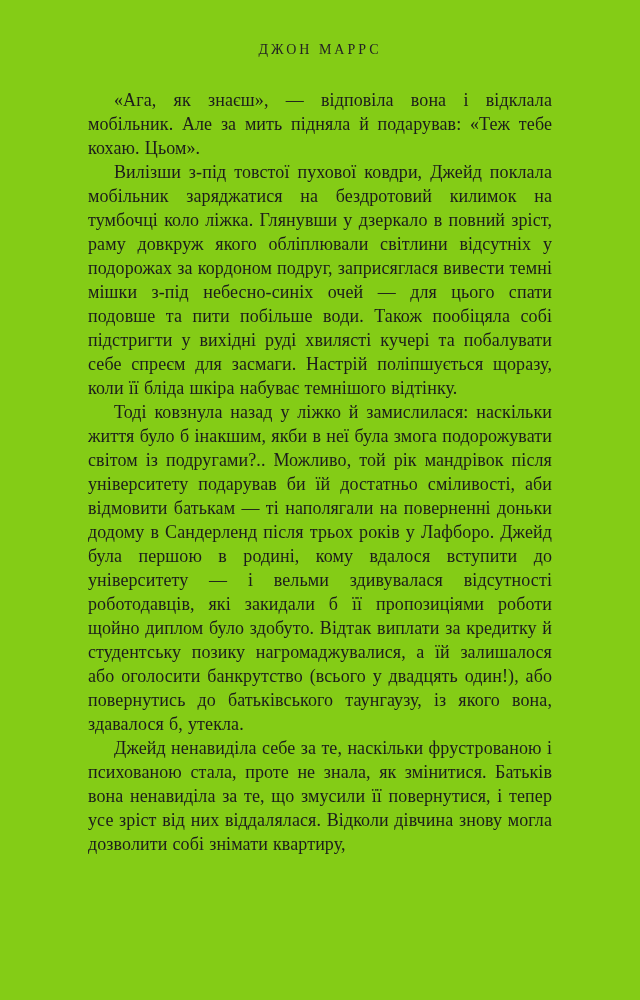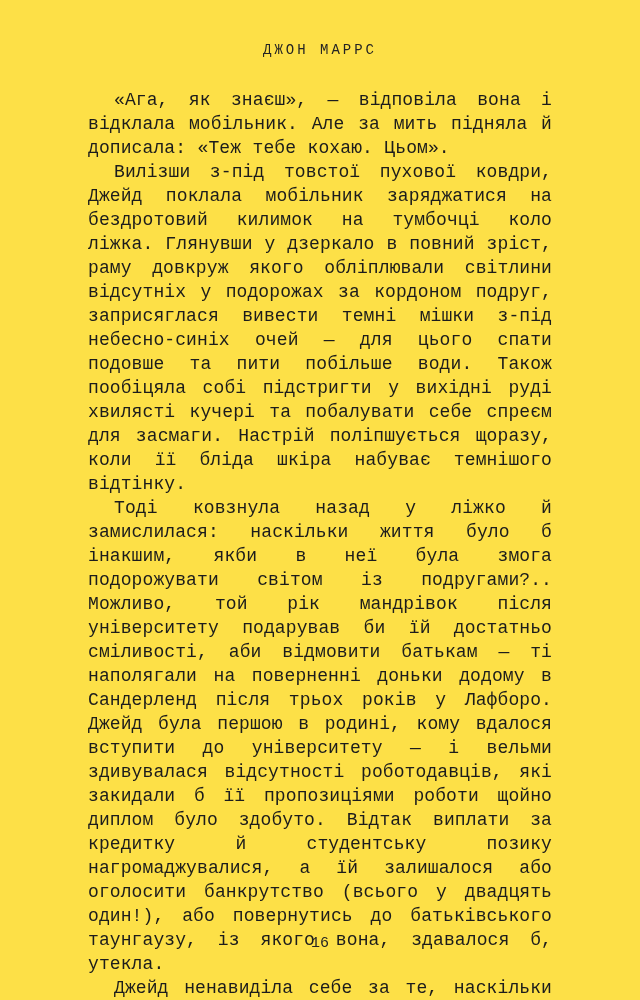--- a/index.html
+++ b/index.html
@@ -15,9 +15,8 @@
     position: relative;
     width: 640px;
     height: 1000px;
-    background: #fde047;
+    background: #84cc16;
     padding: 0 88px;
-    font-family: Liberation Mono, monospace;
   }
   .running-header {
     padding-top: 42px;

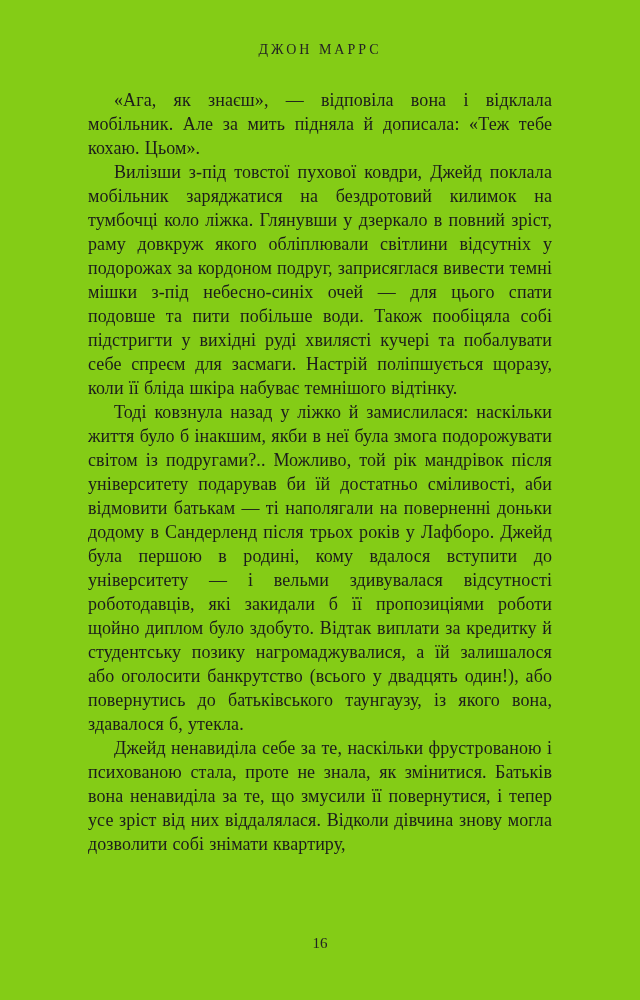--- a/index.html
+++ b/index.html
@@ -54,7 +54,7 @@
   <div class="running-header">ДЖОН МАРРС</div>
 
   <div class="body-text">
-    <p>«Ага, як знаєш», — відповіла вона і відклала мобільник. Але за мить підняла й дописала: «Теж тебе кохаю. Цьом».</p>
+    <p>«Ага, як знаєш», — відповіла вона і відклала мобільник. Але за мить підняла й подарував: «Теж тебе кохаю. Цьом».</p>
     <p>Вилізши з-під товстої пухової ковдри, Джейд поклала мобільник заряджатися на бездротовий килимок на тумбочці коло ліжка. Глянувши у дзеркало в повний зріст, раму довкруж якого обліплювали світлини відсутніх у подорожах за кордоном подруг, заприсяглася вивести темні мішки з-під небесно-синіх очей — для цього спати подовше та пити побільше води. Також пообіцяла собі підстригти у вихідні руді хвилясті кучері та побалувати себе спреєм для засмаги. Настрій поліпшується щоразу, коли її бліда шкіра набуває темнішого відтінку.</p>
     <p>Тоді ковзнула назад у ліжко й замислилася: наскільки життя було б інакшим, якби в неї була змога подорожувати світом із подругами?.. Можливо, той рік мандрівок після університету подарував би їй достатньо сміливості, аби відмовити батькам — ті наполягали на поверненні доньки додому в Сандерленд після трьох років у Лафборо. Джейд була першою в родині, кому вдалося вступити до університету — і вельми здивувалася відсутності роботодавців, які закидали б її пропозиціями роботи щойно диплом було здобуто. Відтак виплати за кредитку й студентську позику нагромаджувалися, а їй залишалося або оголосити банкрутство (всього у двадцять один!), або повернутись до батьківського таунгаузу, із якого вона, здавалося б, утекла.</p>
     <p>Джейд ненавиділа себе за те, наскільки фрустрованою і психованою стала, проте не знала, як змінитися. Батьків вона ненавиділа за те, що змусили її повернутися, і тепер усе зріст від них віддалялася. Відколи дівчина знову могла дозволити собі знімати квартиру,</p>

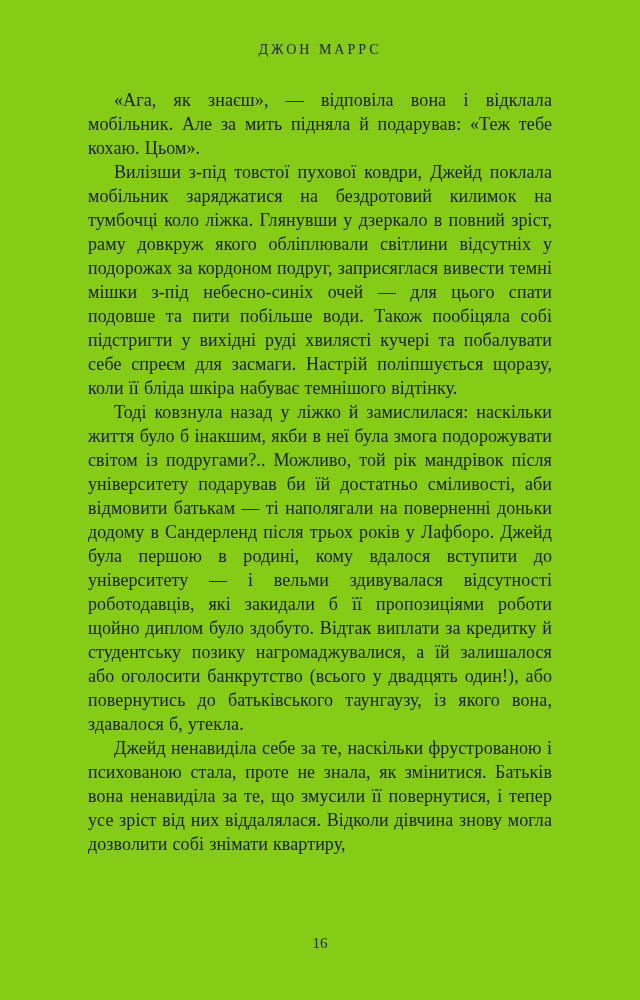--- a/index.html
+++ b/index.html
@@ -60,7 +60,6 @@
     <p>Джейд ненавиділа себе за те, наскільки фрустрованою і психованою стала, проте не знала, як змінитися. Батьків вона ненавиділа за те, що змусили її повернутися, і тепер усе зріст від них віддалялася. Відколи дівчина знову могла дозволити собі знімати квартиру,</p>
   </div>
 
-  <div class="page-number">16</div>
 </div>
 
 </body></html>

